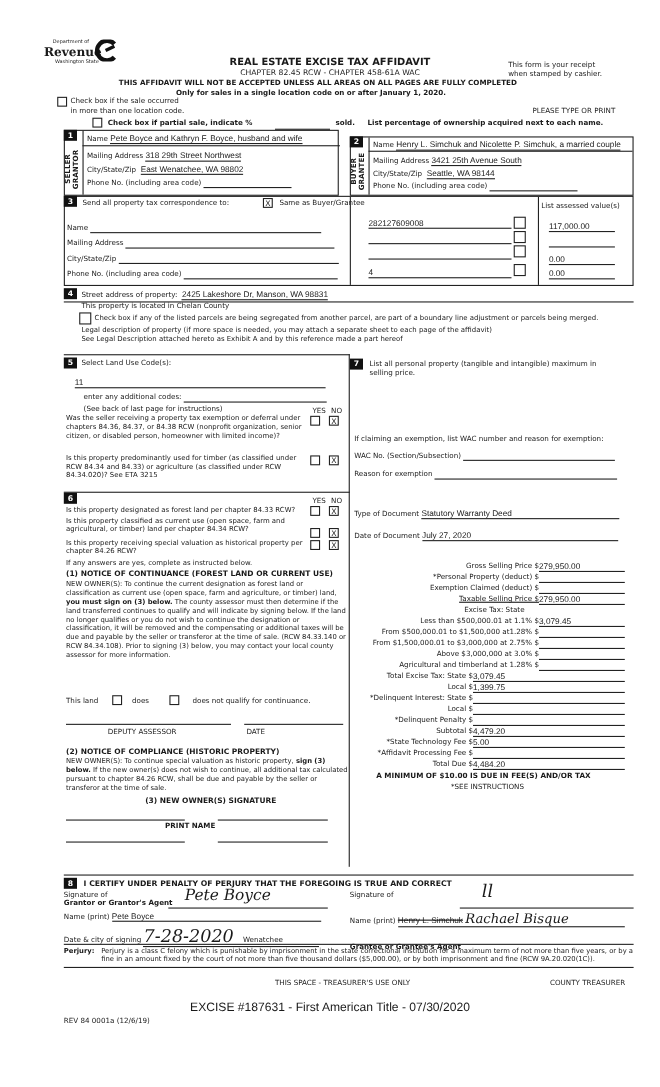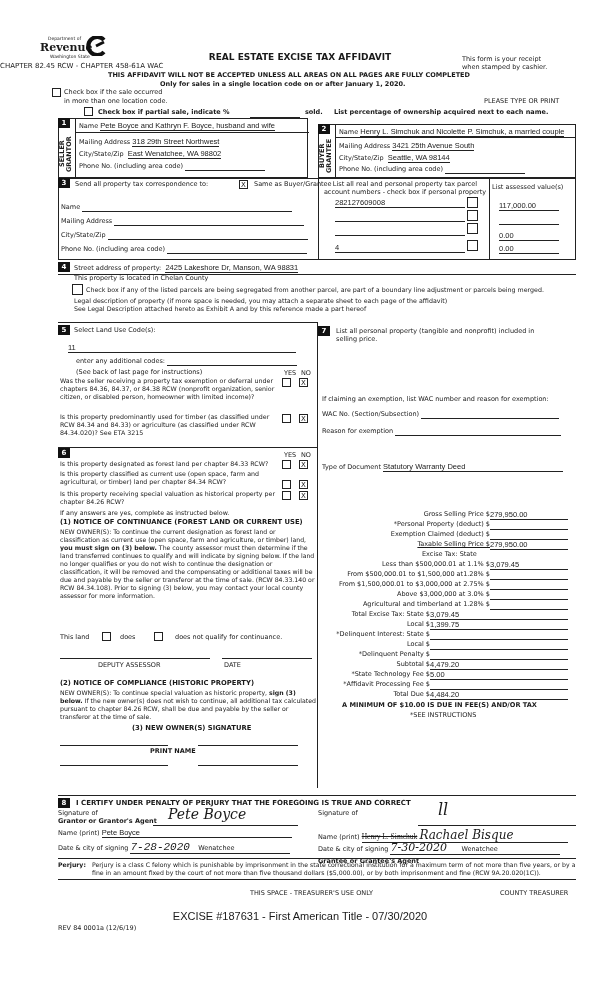--- a/index.html
+++ b/index.html
@@ -32,7 +32,7 @@
 </div>
 
 <div class="abs b" style="left:0;width:600px;top:52px;text-align:center;font-size:9px;">REAL ESTATE EXCISE TAX AFFIDAVIT</div>
-<div class="abs" style="left:0;width:600px;top:62px;text-align:left;font-size:7px;">CHAPTER 82.45 RCW - CHAPTER 458-61A WAC</div>
+<div class="abs" style="left:0;width:600px;top:62px;text-align:center;font-size:7px;">CHAPTER 82.45 RCW - CHAPTER 458-61A WAC</div>
 <div class="abs small" style="left:462px;top:55px;">This form is your receipt</div>
 <div class="abs small" style="left:462px;top:63px;">when stamped by cashier.</div>
 <div class="abs b" style="left:108px;top:71px;font-size:6.5px;">THIS AFFIDAVIT WILL NOT BE ACCEPTED UNLESS ALL AREAS ON ALL PAGES ARE FULLY COMPLETED</div>

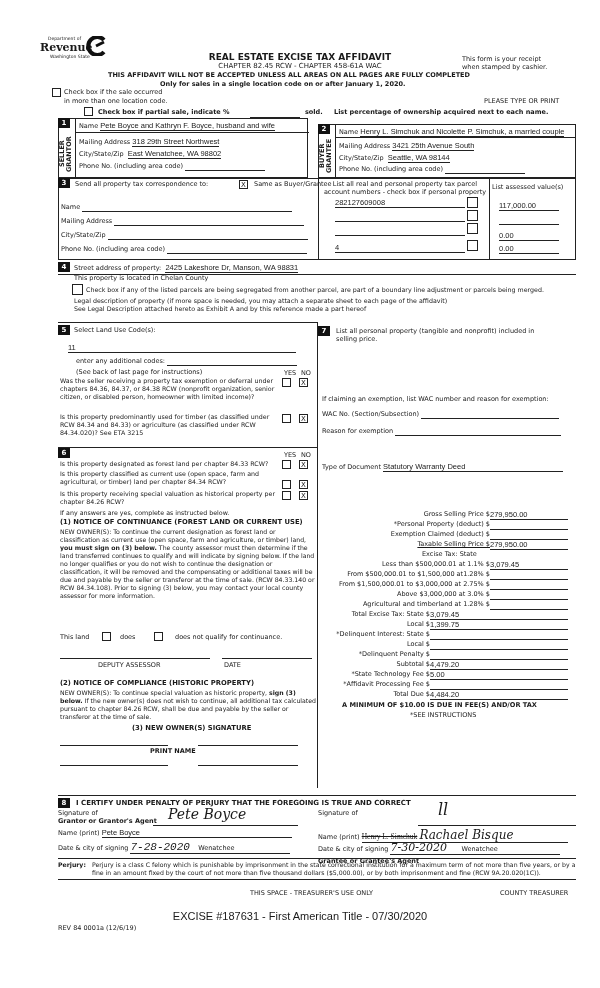--- a/index.html
+++ b/index.html
@@ -87,7 +87,6 @@
 
   <div style="position:absolute;left:259px;top:0;width:1px;height:80px;background:#222;"></div>
   <div style="position:absolute;left:430px;top:0;width:1px;height:80px;background:#222;"></div>
-  <div class="row small" style="left:262px;top:1px;width:168px;text-align:center;white-space:normal;line-height:8px;"><span>List all real and personal property tax parcel</span><br><span>account numbers - check box if personal property</span></div>
   <div class="row small" style="left:433px;top:4px;">List assessed value(s)</div>
 
   <div class="row" style="left:276px;top:19px;"><span class="ul val" style="width:130px;">282127609008</span></div>

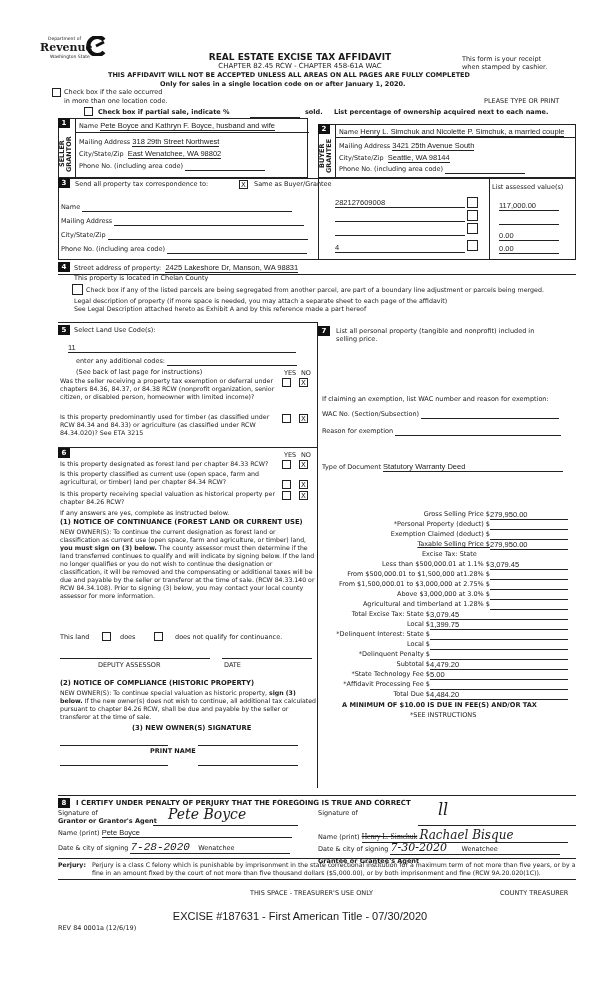--- a/index.html
+++ b/index.html
@@ -173,7 +173,7 @@
 
 <div class="abs" style="left:318px;top:326px;width:258px;height:460px;">
   <span class="secnum" style="position:absolute;left:0;top:0;">7</span>
-  <div class="row small" style="left:18px;top:1px;width:220px;white-space:normal;line-height:8px;">List all personal property (tangible and nonprofit) included in selling price.</div>
+  <div class="row small" style="left:18px;top:1px;width:220px;white-space:normal;line-height:8px;">List all personal property (tangible and intangible) maximum in selling price.</div>
   <div class="row small" style="left:4px;top:69px;">If claiming an exemption, list WAC number and reason for exemption:</div>
   <div class="row small" style="left:4px;top:84px;"><span>WAC No. (Section/Subsection)</span> <span class="ul" style="width:138px;">&nbsp;</span></div>
   <div class="row small" style="left:4px;top:101px;"><span>Reason for exemption</span> <span class="ul" style="width:166px;">&nbsp;</span></div>

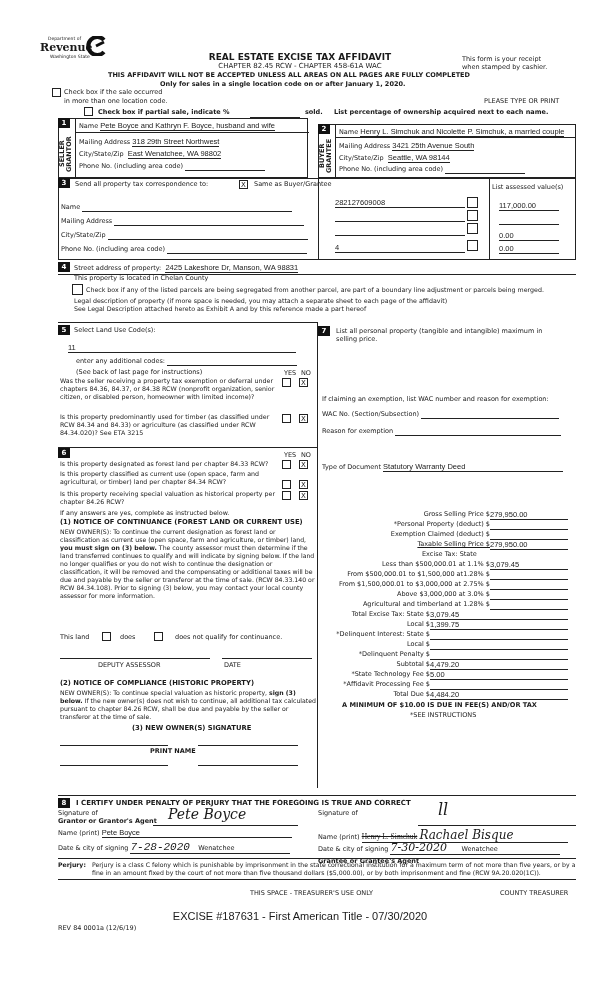--- a/index.html
+++ b/index.html
@@ -178,6 +178,7 @@
   <div class="row small" style="left:4px;top:84px;"><span>WAC No. (Section/Subsection)</span> <span class="ul" style="width:138px;">&nbsp;</span></div>
   <div class="row small" style="left:4px;top:101px;"><span>Reason for exemption</span> <span class="ul" style="width:166px;">&nbsp;</span></div>
   <div class="row small" style="left:4px;top:136px;"><span>Type of Document</span> <span class="ul val" style="width:180px;">Statutory Warranty Deed</span></div>
+  <div class="row small" style="left:4px;top:156px;"><span>Date of Document</span> <span class="ul val" style="width:178px;">July 27, 2020</span></div>
 
   <div id="tax-rows" style="position:absolute;left:0;top:184px;width:258px;">
     <div class="row small" style="top:0;right:86px;"><span>Gross Selling Price $</span></div>

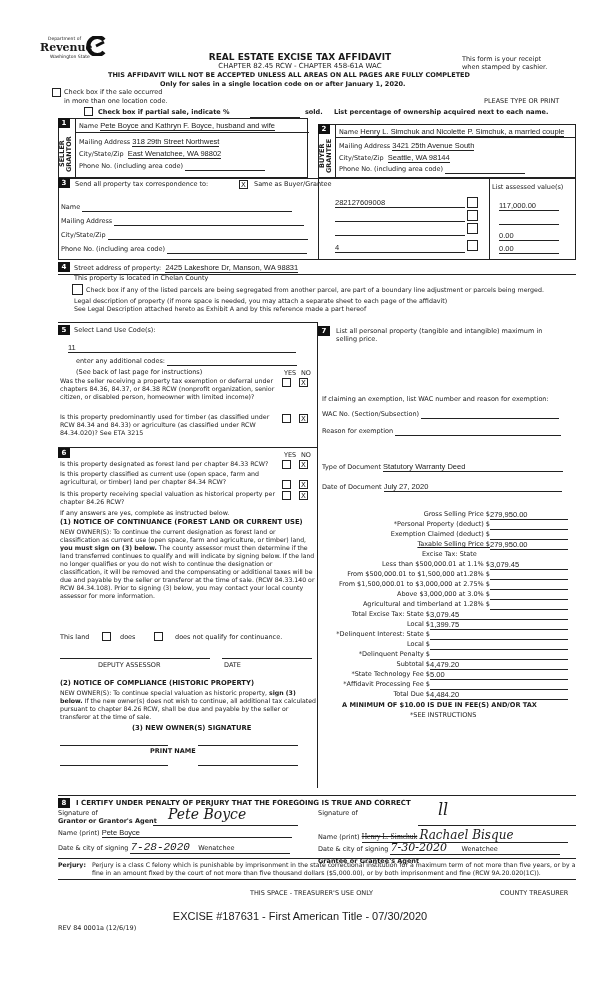--- a/index.html
+++ b/index.html
@@ -237,7 +237,7 @@
   <div class="row b small" style="left:260px;top:21px;margin-top:40px;">Grantee or Grantee's Agent</div>
   <div class="line" style="left:360px;top:29px;width:158px;"></div>
   <div class="row hand" style="left:380px;top:4px;font-size:16px;">ll</div>
-  <div class="row small" style="left:260px;top:32px;"><span>Name (print)</span> <span class="ul" style="width:206px;"><span class="val" style="text-decoration:line-through;font-family:Liberation Serif, serif;">Henry L. Simchuk</span> <span class="hand" style="font-size:12px;">Rachael Bisque</span></span></div>
+  <div class="row small" style="left:260px;top:32px;"><span>Name (print)</span> <span class="ul" style="width:206px;"><span class="val" style="text-decoration:line-through;">Henry L. Simchuk</span> <span class="hand" style="font-size:12px;">Rachael Bisque</span></span></div>
   <div class="row small" style="left:260px;top:45px;"><span>Date &amp; city of signing</span> <span class="ul" style="width:170px;"><span class="hand" style="font-size:11px;">7-30-2020</span>&nbsp;&nbsp;&nbsp;&nbsp;&nbsp;&nbsp;&nbsp;<span class="small">Wenatchee</span></span></div>
 </div>
 

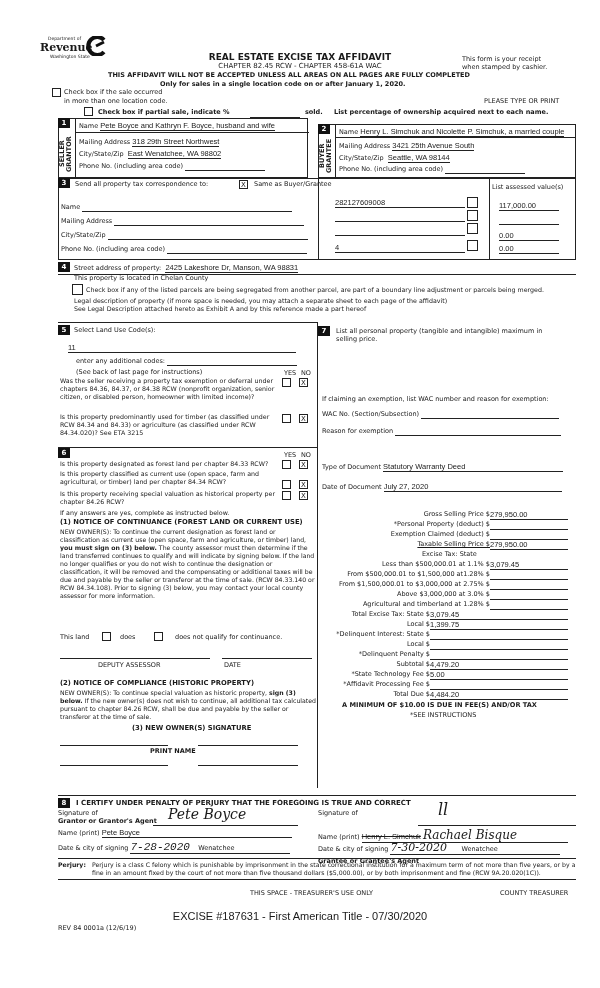--- a/index.html
+++ b/index.html
@@ -231,7 +231,7 @@
   <div class="line" style="left:95px;top:29px;width:145px;"></div>
   <div class="row hand" style="left:110px;top:10px;font-size:14px;">Pete Boyce</div>
   <div class="row small" style="left:0;top:32px;"><span>Name (print)</span> <span class="ul val" style="width:190px;">Pete Boyce</span></div>
-  <div class="row small" style="left:0;top:45px;"><span>Date &amp; city of signing</span> <span class="ul" style="width:160px;"><span class="hand" style="font-size:11px;font-family:Liberation Mono, monospace;">7-28-2020</span>&nbsp;&nbsp;&nbsp;&nbsp;<span class="small">Wenatchee</span></span></div>
+  <div class="row small" style="left:0;top:45px;"><span>Date &amp; city of signing</span> <span class="ul" style="width:160px;"><span class="hand" style="font-size:16px;">7-28-2020</span>&nbsp;&nbsp;&nbsp;&nbsp;<span class="small">Wenatchee</span></span></div>
 
   <div class="row small" style="left:260px;top:13px;">Signature of</div>
   <div class="row b small" style="left:260px;top:21px;margin-top:40px;">Grantee or Grantee's Agent</div>

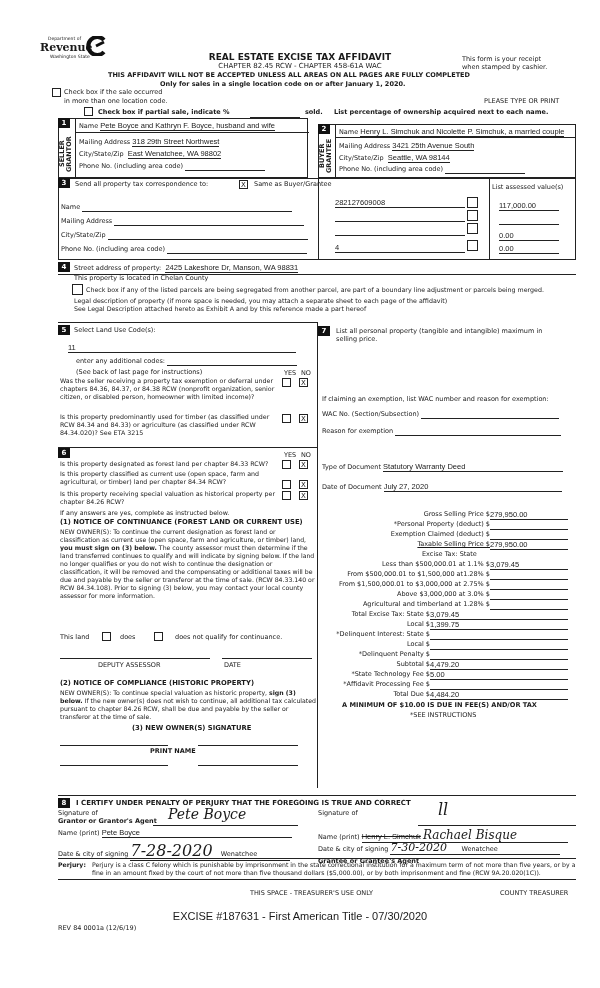--- a/index.html
+++ b/index.html
@@ -238,7 +238,6 @@
   <div class="line" style="left:360px;top:29px;width:158px;"></div>
   <div class="row hand" style="left:380px;top:4px;font-size:16px;">ll</div>
   <div class="row small" style="left:260px;top:32px;"><span>Name (print)</span> <span class="ul" style="width:206px;"><span class="val" style="text-decoration:line-through;">Henry L. Simchuk</span> <span class="hand" style="font-size:12px;">Rachael Bisque</span></span></div>
-  <div class="row small" style="left:260px;top:45px;"><span>Date &amp; city of signing</span> <span class="ul" style="width:170px;"><span class="hand" style="font-size:11px;">7-30-2020</span>&nbsp;&nbsp;&nbsp;&nbsp;&nbsp;&nbsp;&nbsp;<span class="small">Wenatchee</span></span></div>
 </div>
 
 <div class="abs" style="left:58px;top:858px;width:518px;border-top:1px solid #222;border-bottom:1px solid #222;padding:2px 0 2px 0;">

